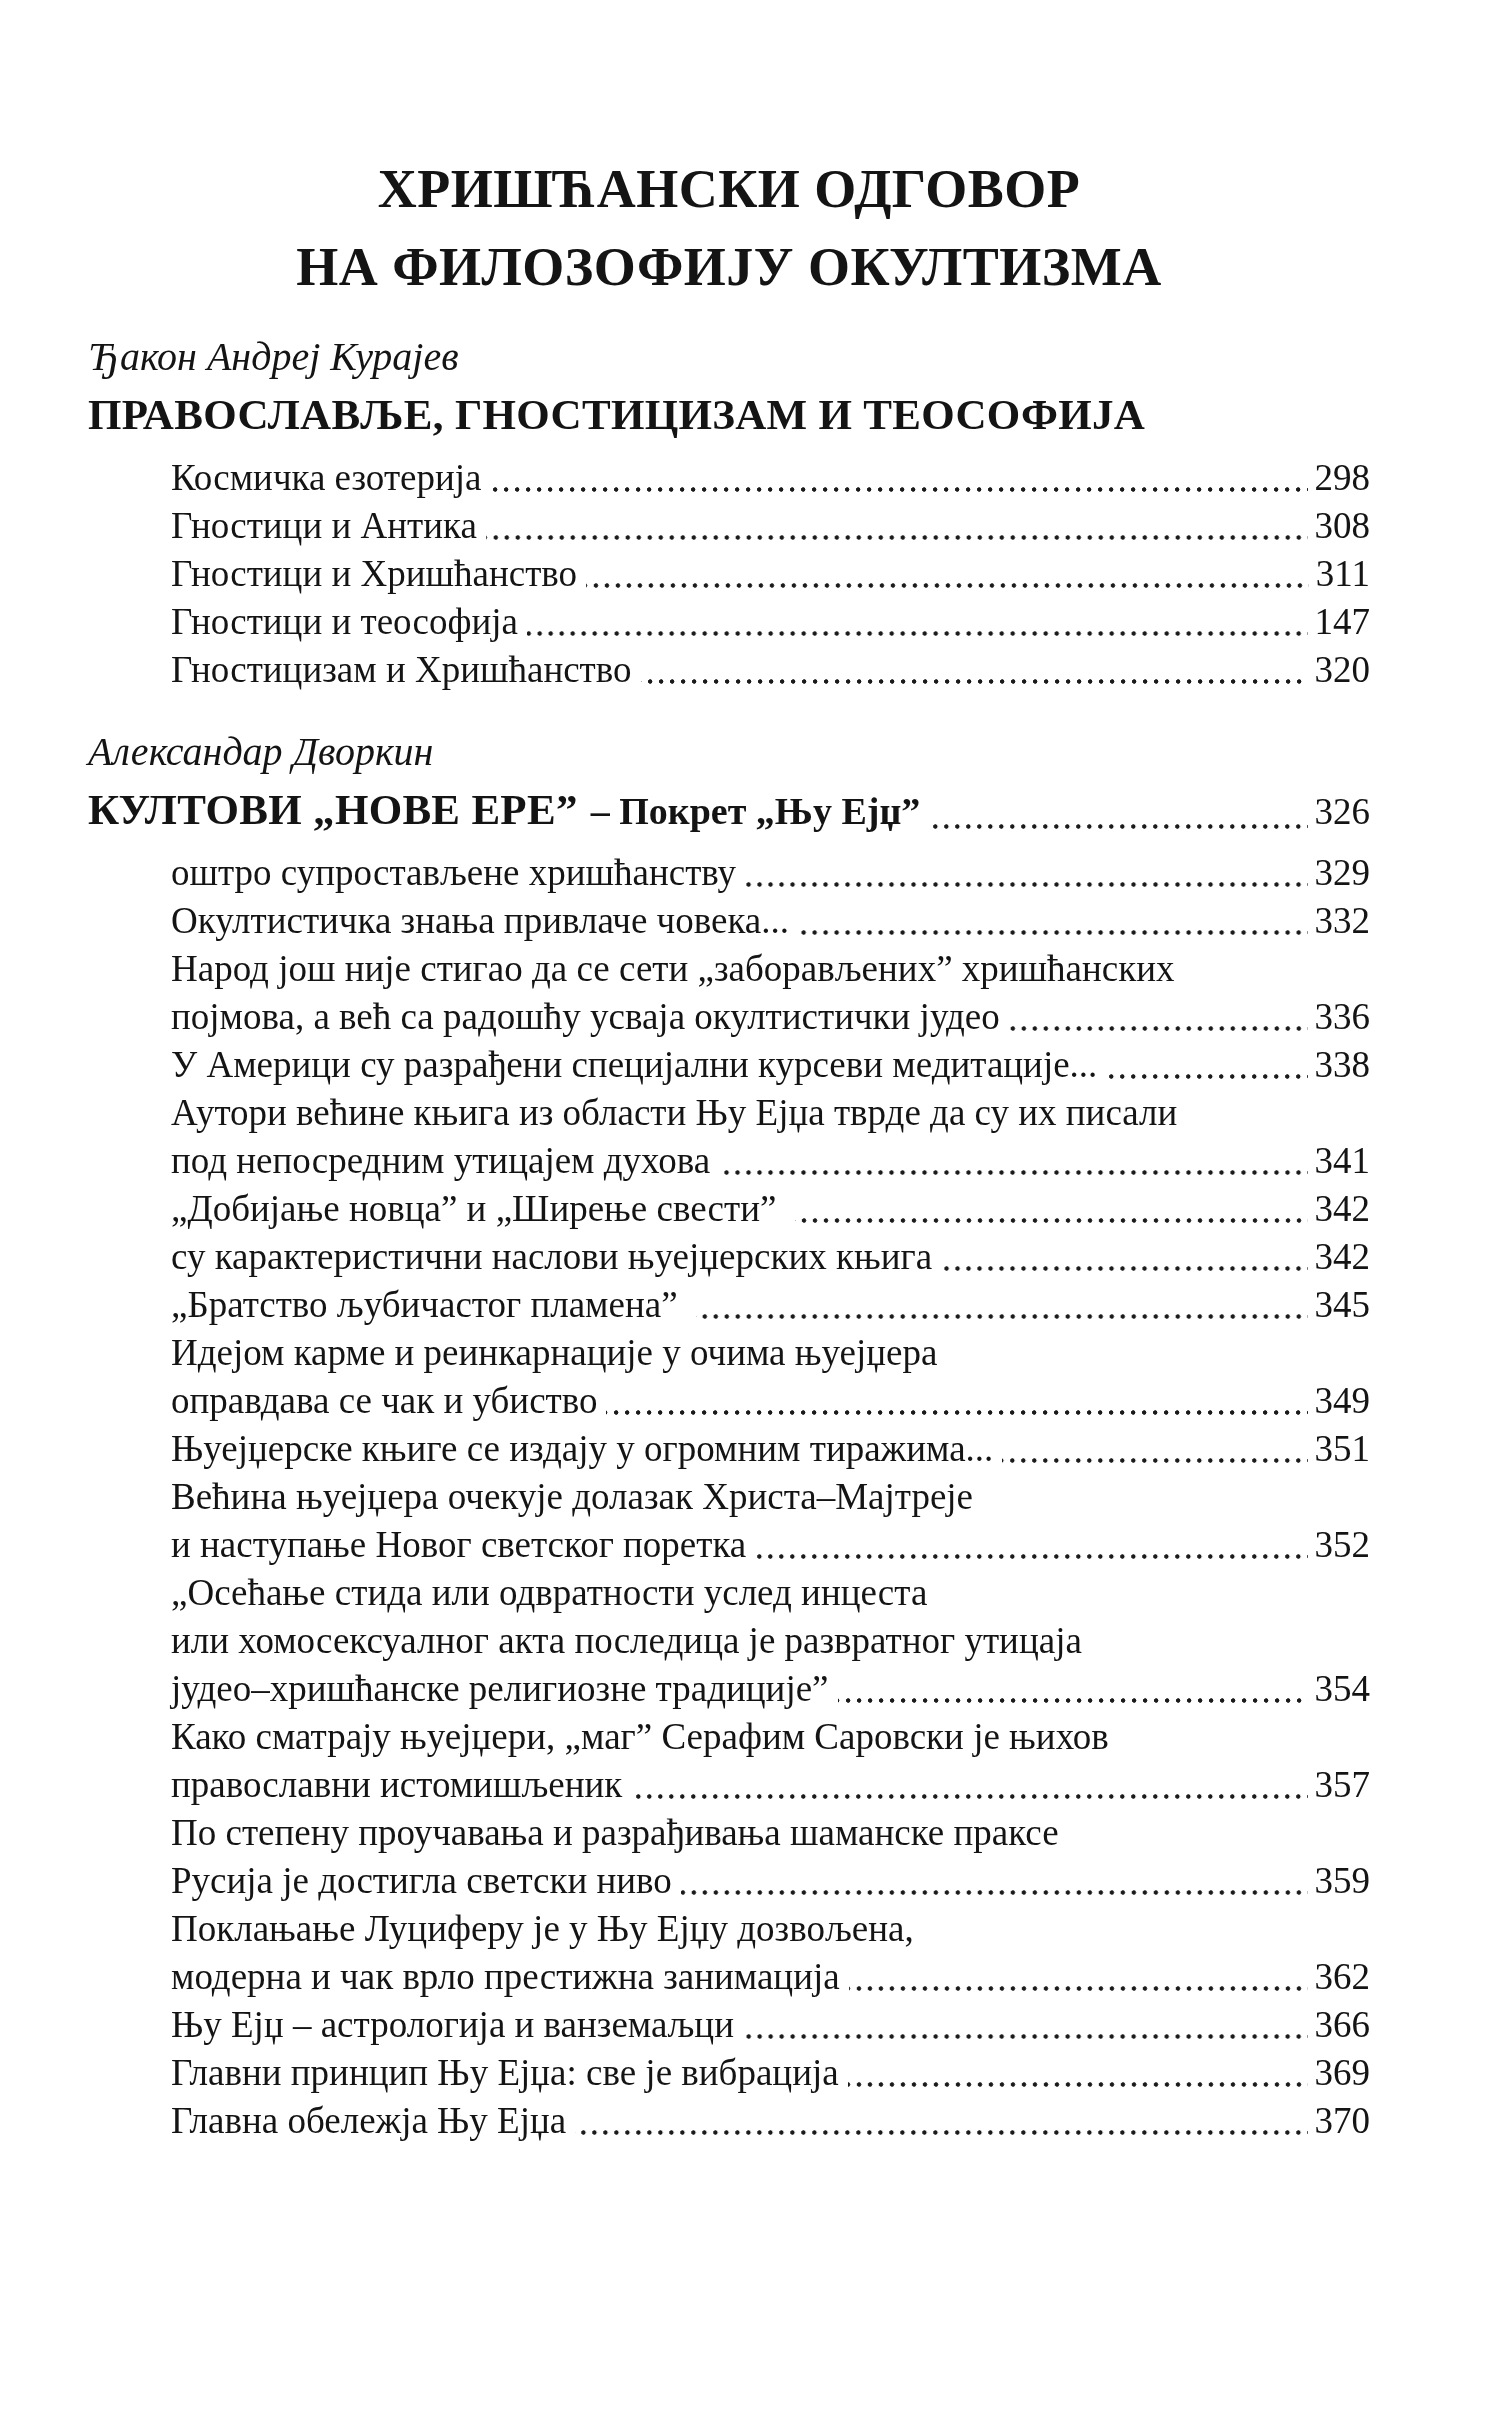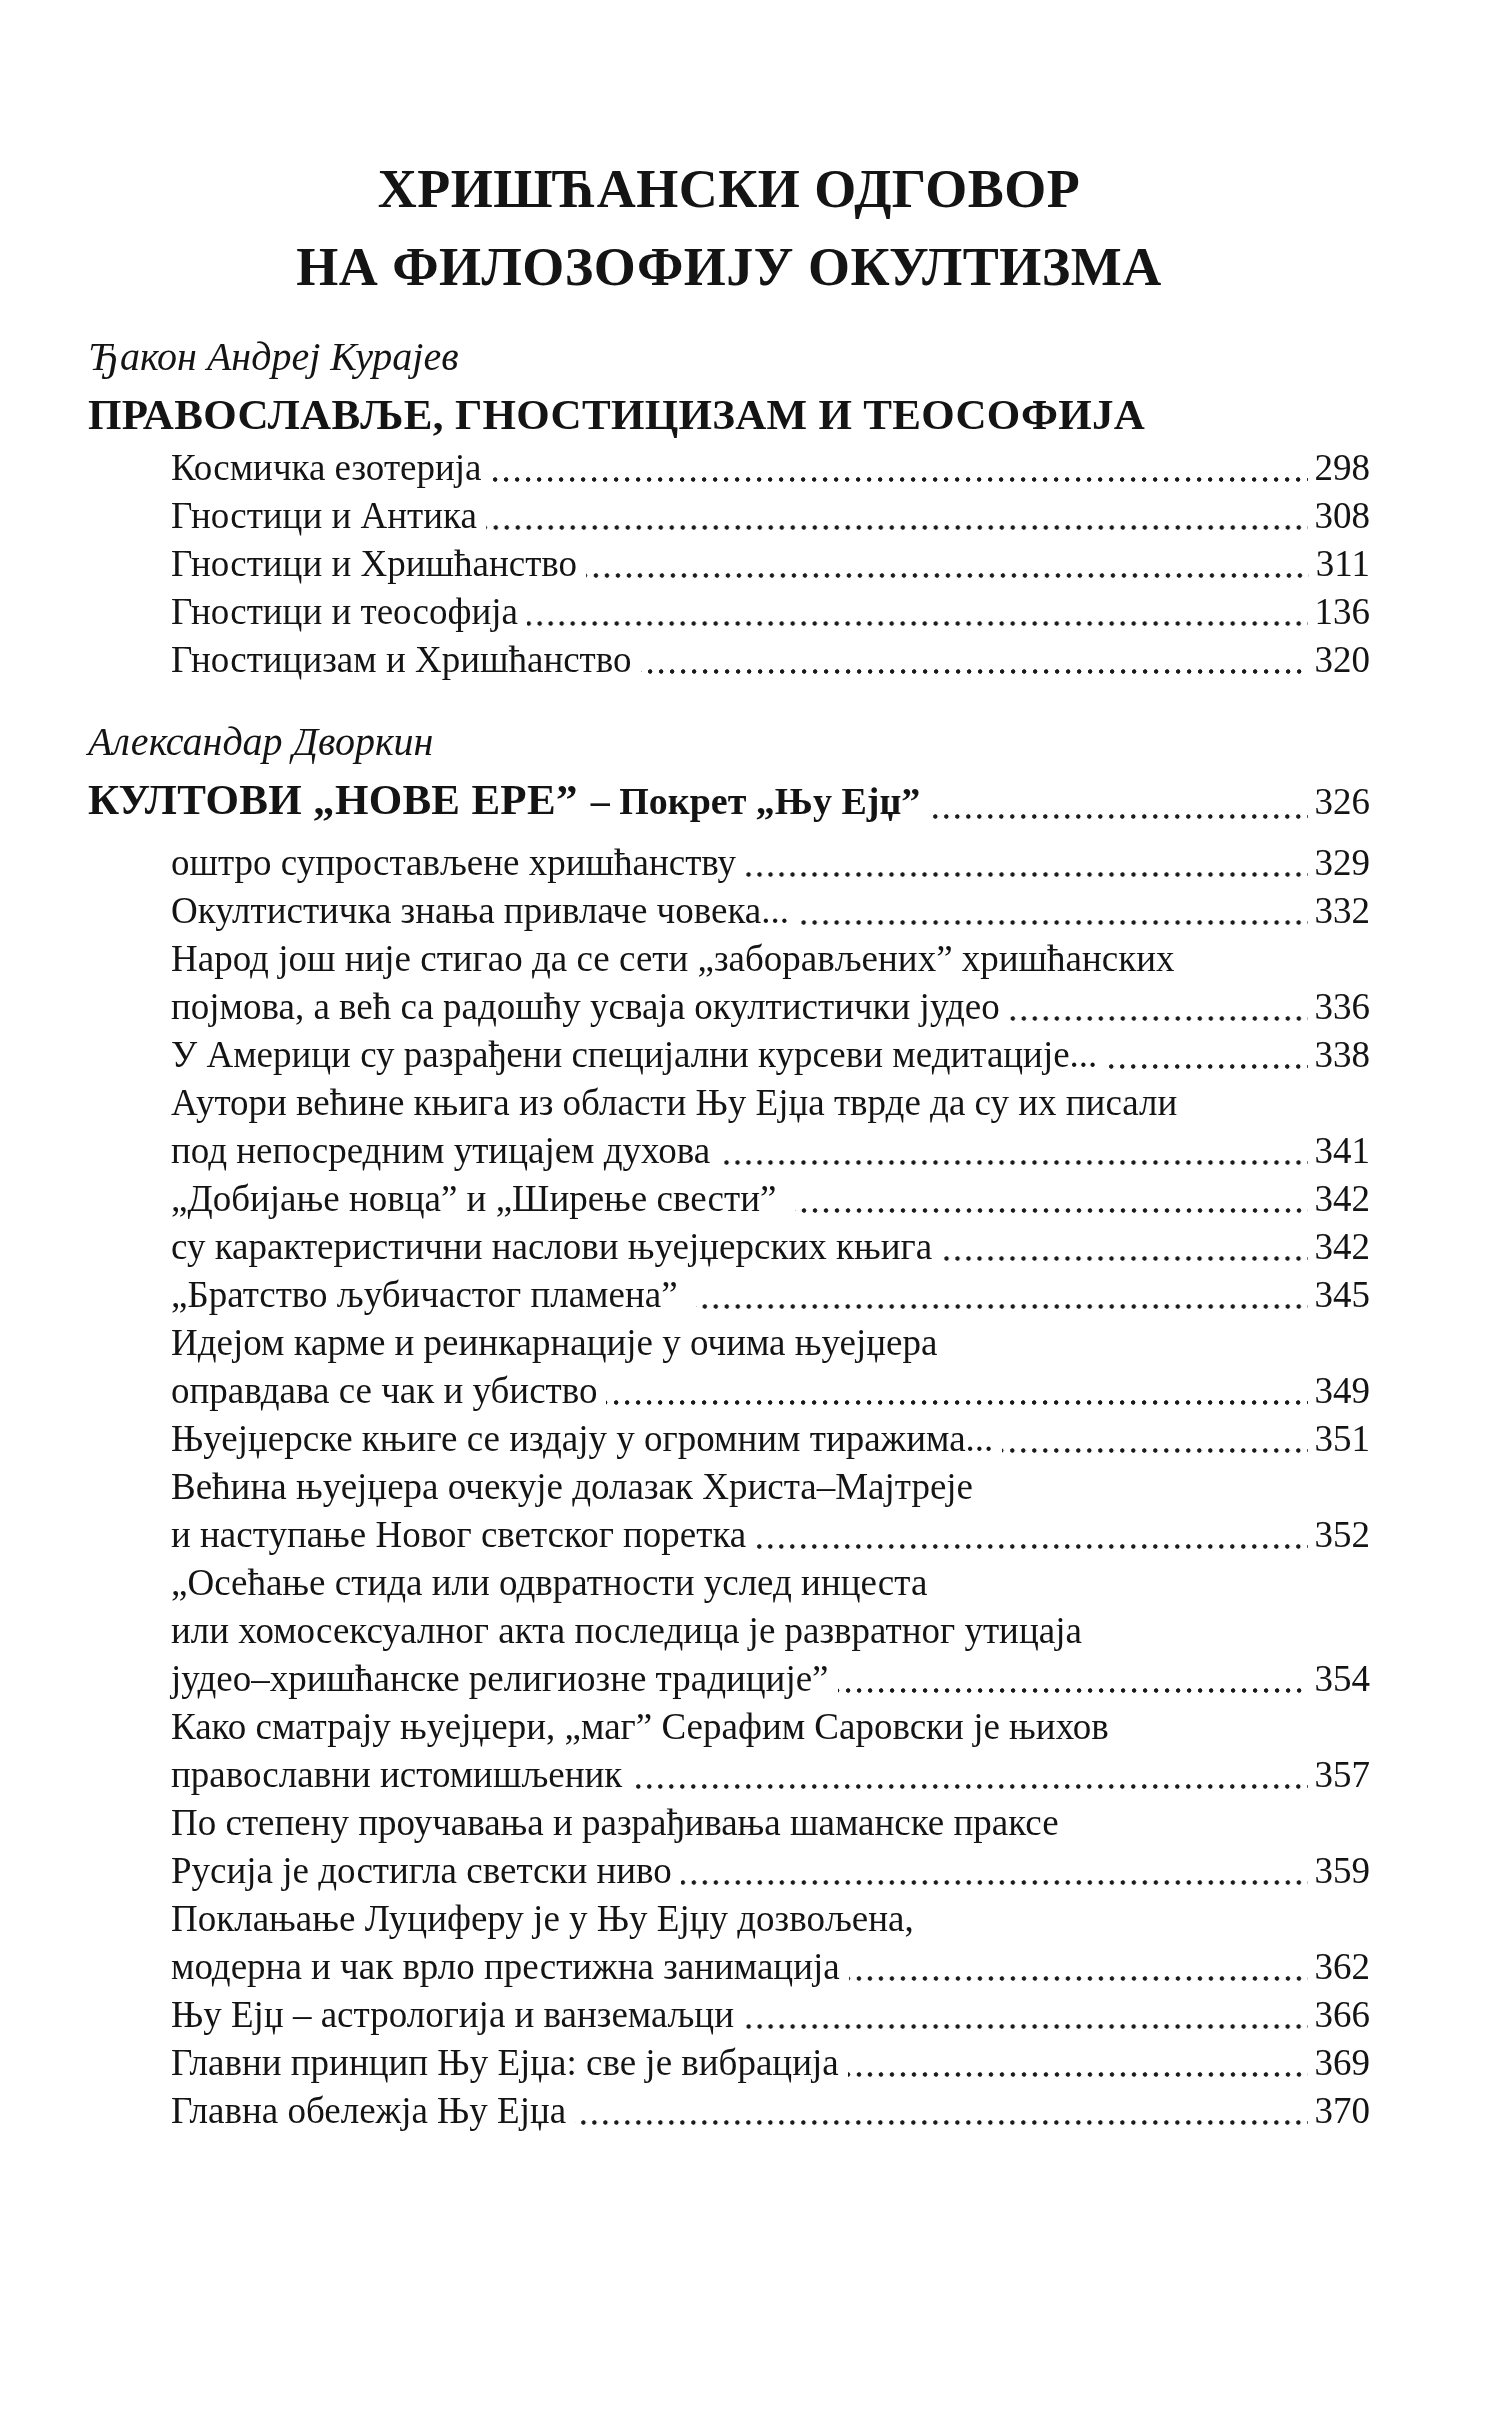--- a/index.html
+++ b/index.html
@@ -55,6 +55,7 @@
   }
   .entries {
     margin-left: 83px;
+    margin-top: 10px;
   }
   .toc-section + .toc-section .entries { margin-top: 8px; }
   .entry { }

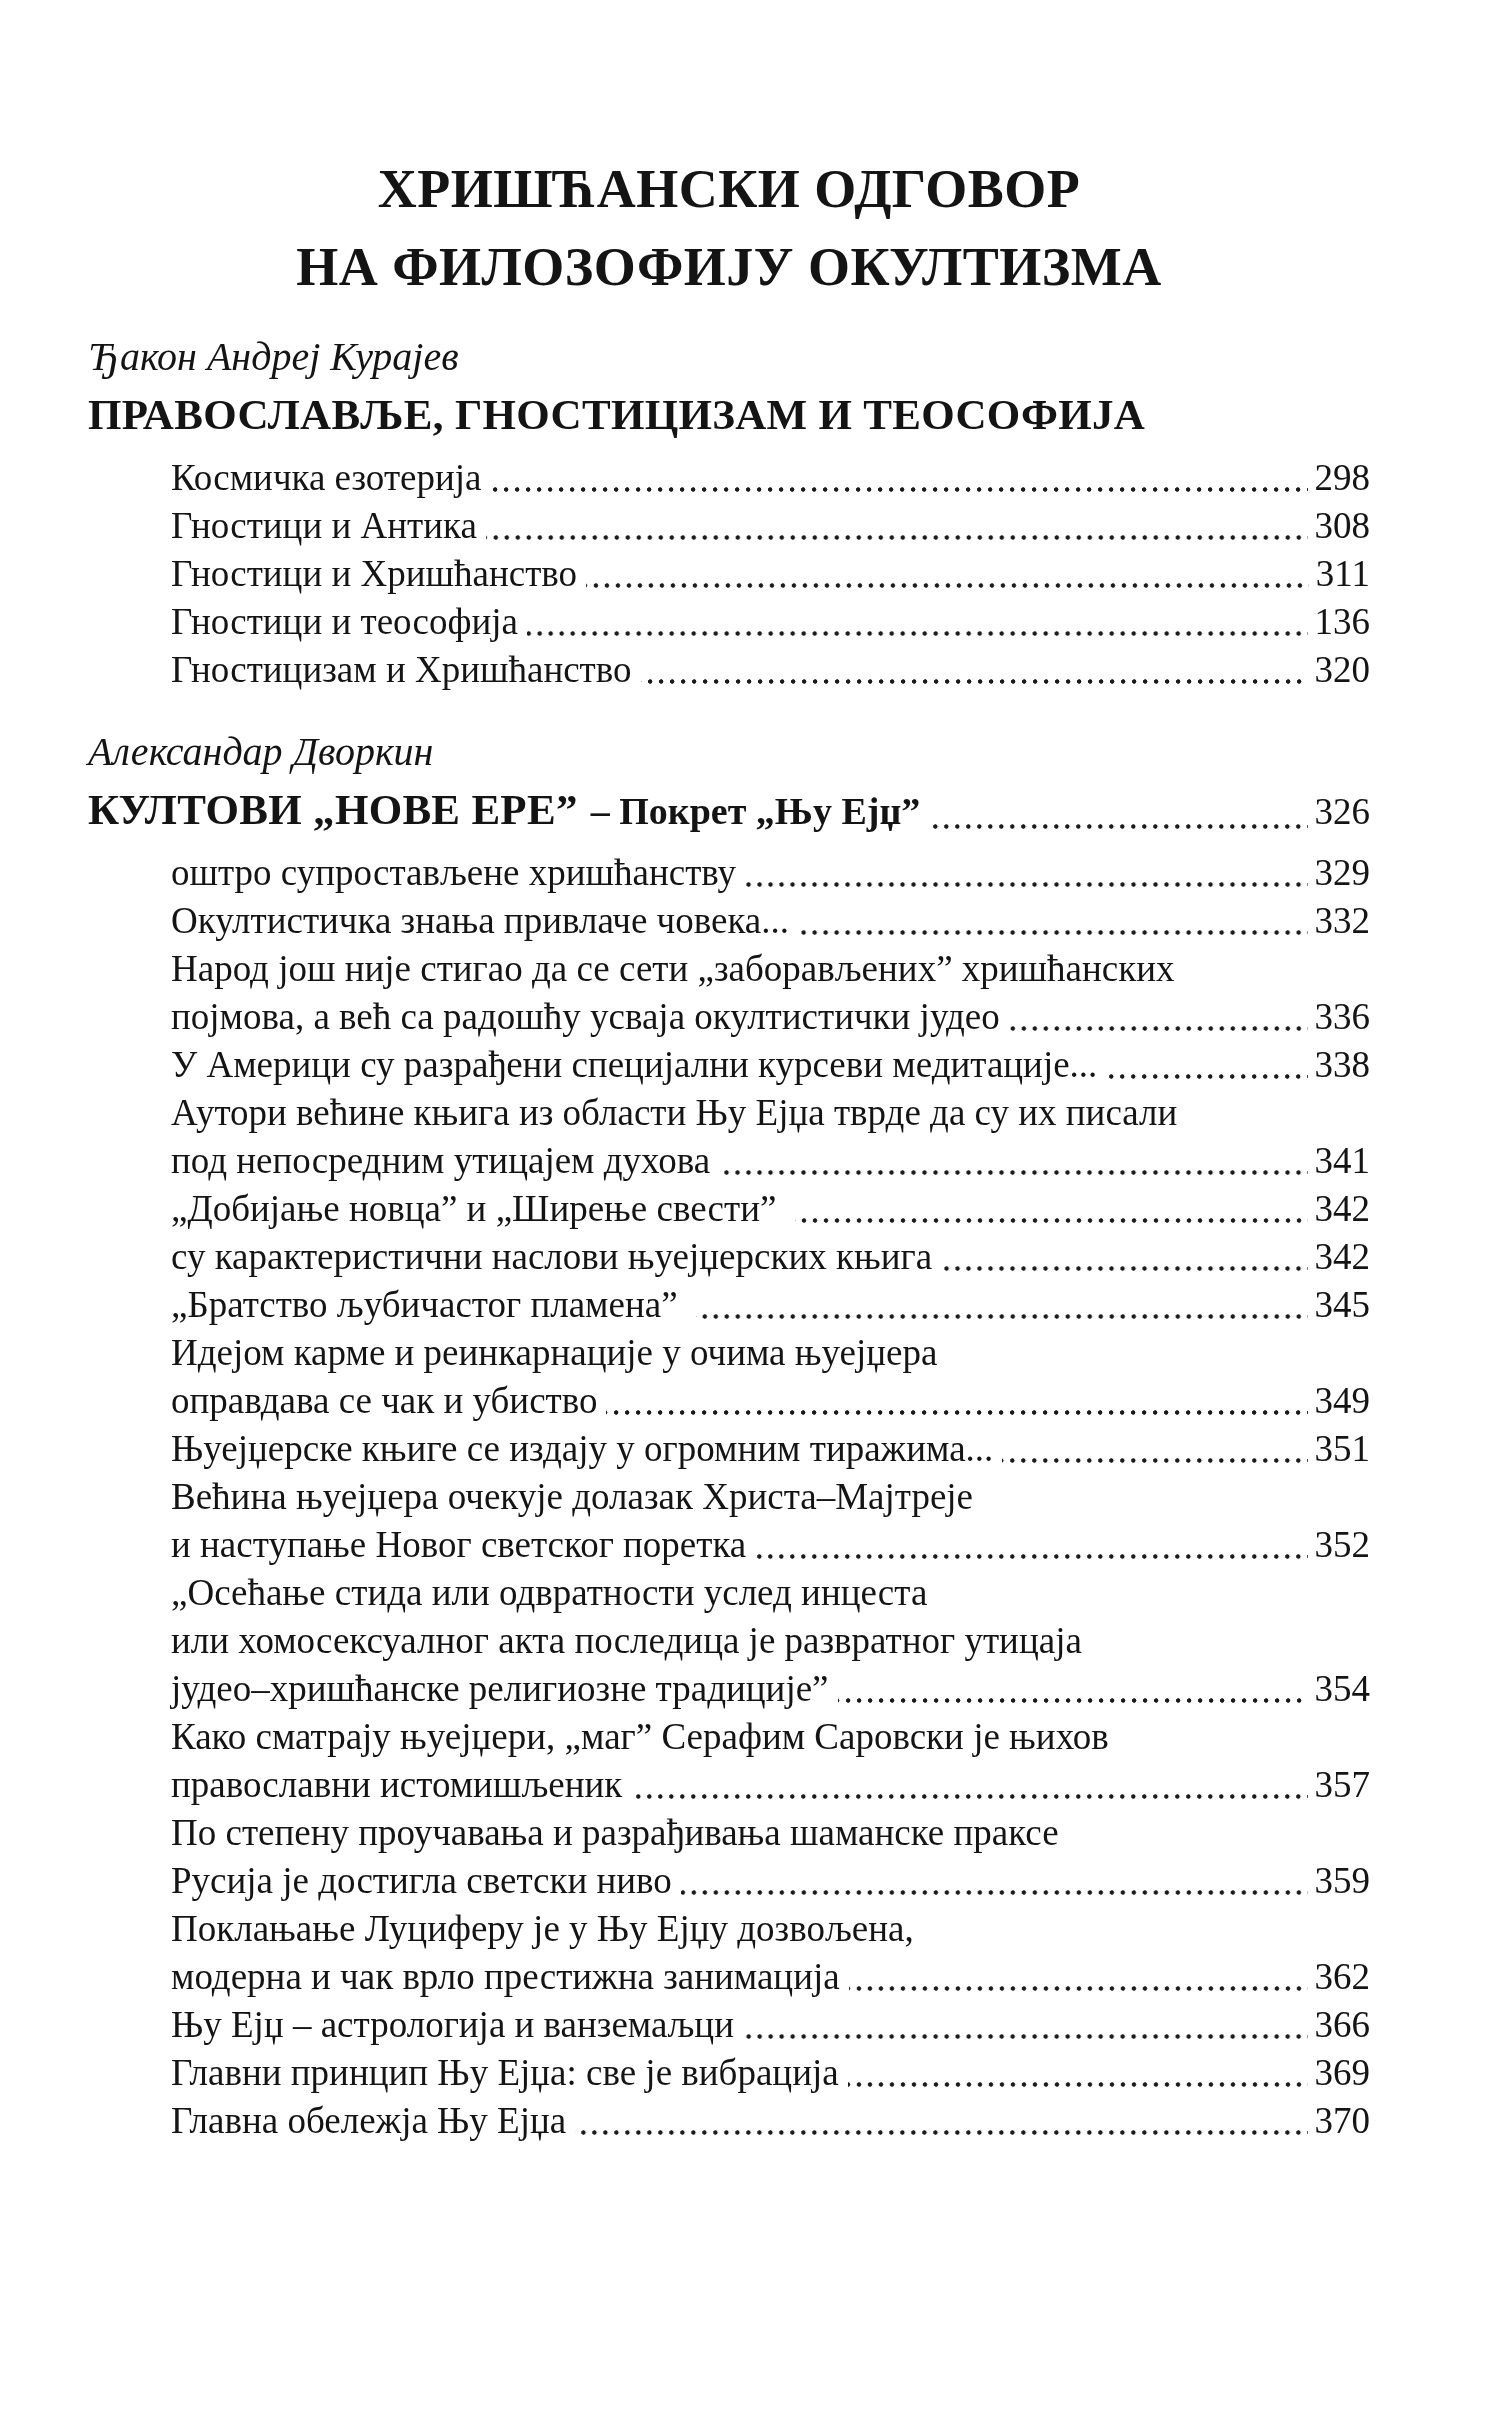--- a/index.html
+++ b/index.html
@@ -132,7 +132,7 @@
             <div class="line final">
               <span class="txt">Гностици и теософија</span>
               <span class="leader"></span>
-              <span class="page-num">136</span>
+              <span class="page-num">147</span>
             </div>
           </div>
           <div class="entry">

